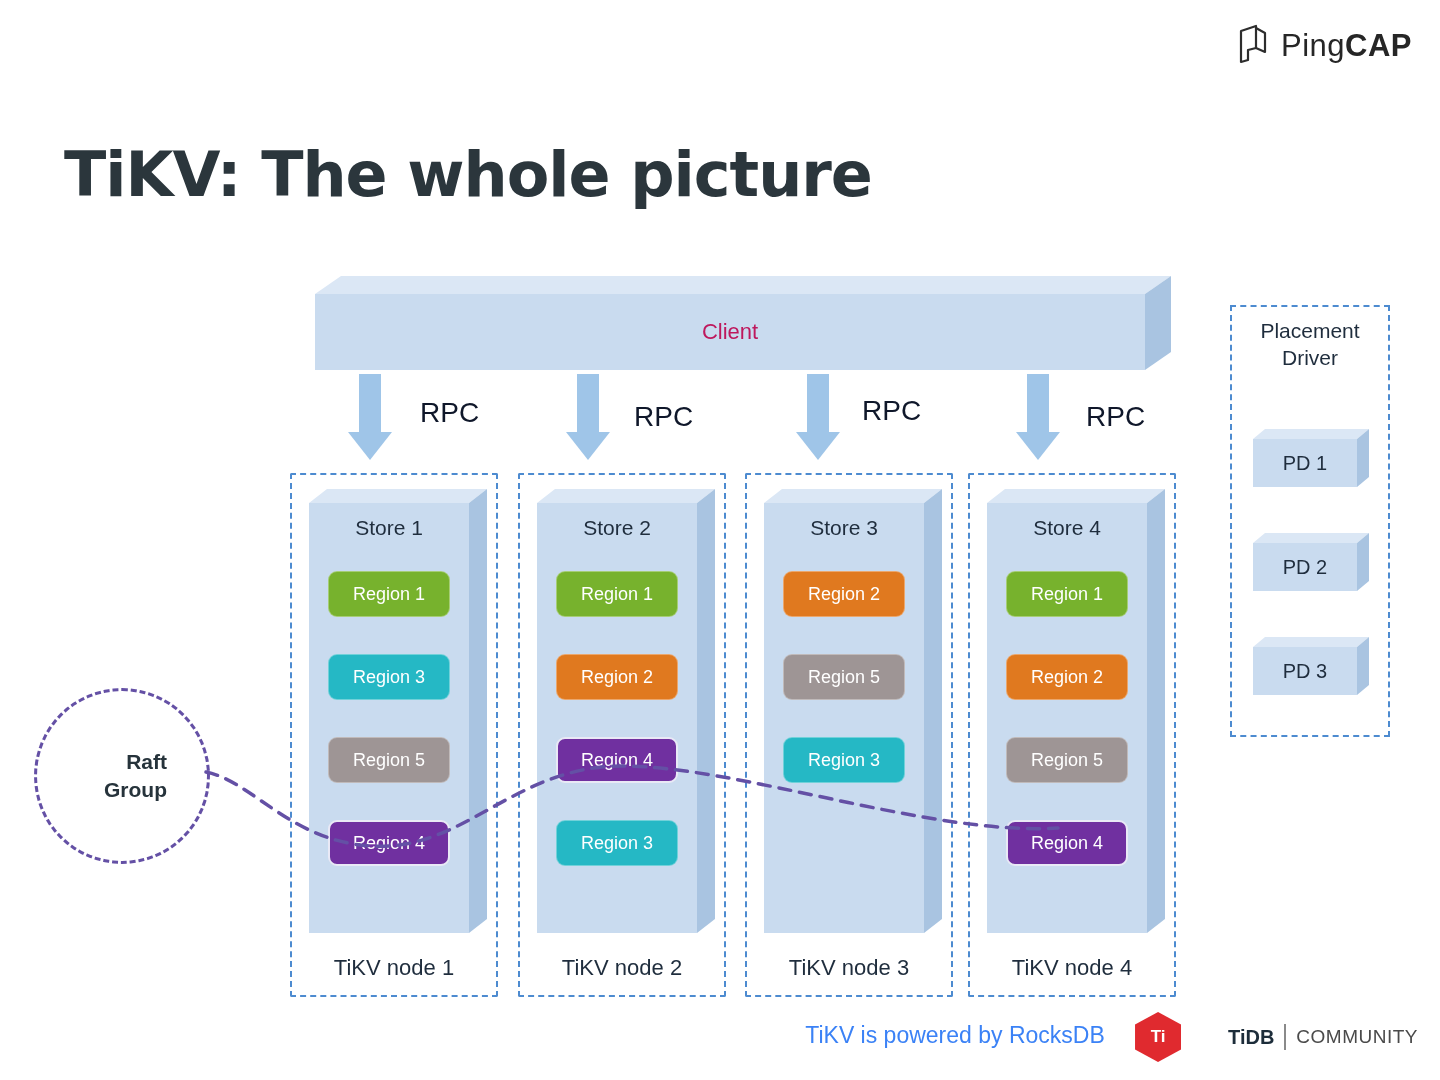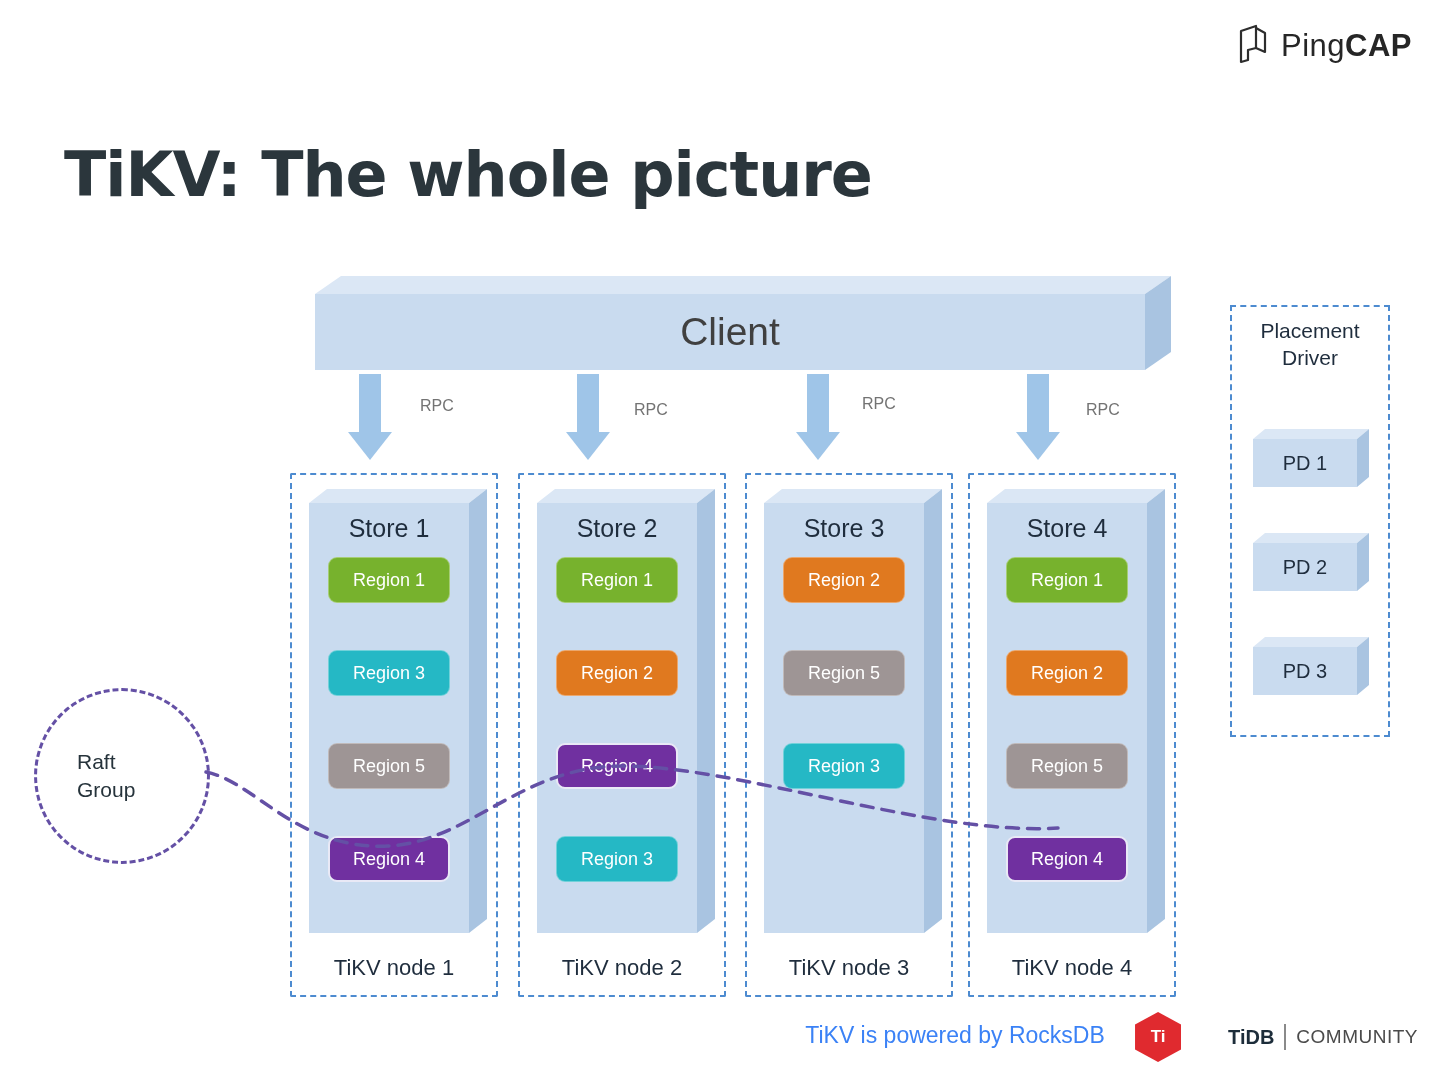--- a/index.html
+++ b/index.html
@@ -24,7 +24,7 @@
 
   
   .client{left:315px;top:276px;width:856px;height:94px;--dx:26px;--dy:18px;}
-  .client .face{display:flex;align-items:center;justify-content:center;font-size:39px;color:#404040;}
+  .client .face{display:flex;align-items:center;justify-content:center;font-size:22px;color:#be185d;}
 
   
   .arrow{position:absolute;top:374px;width:44px;height:86px;display:flex;flex-direction:column;align-items:center;}

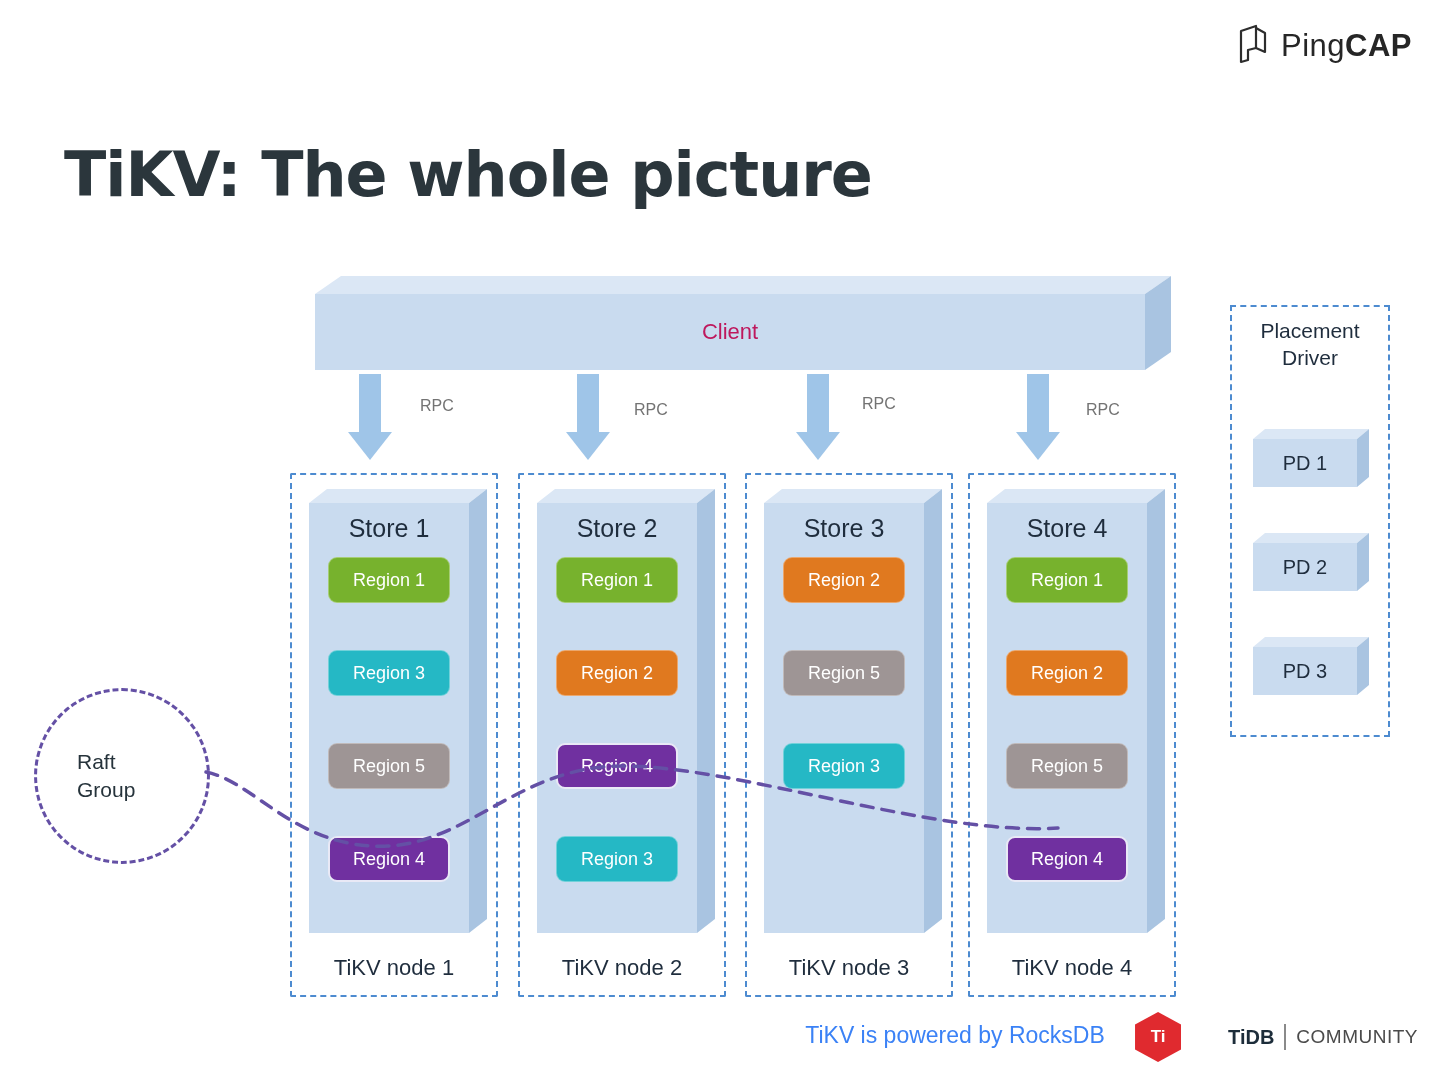--- a/index.html
+++ b/index.html
@@ -30,7 +30,7 @@
   .arrow{position:absolute;top:374px;width:44px;height:86px;display:flex;flex-direction:column;align-items:center;}
   .arrow .shaft{width:22px;height:58px;background:#9fc5e8;}
   .arrow .head{width:0;height:0;border-left:22px solid transparent;border-right:22px solid transparent;border-top:28px solid #9fc5e8;}
-  .rpc{position:absolute;font-size:16px;color:#737373;}
+  .rpc{position:absolute;font-size:28px;color:#0f172a;}
 
   
   .node-group{position:absolute;top:473px;width:208px;height:524px;border:2px dashed #4d8bd0;border-radius:2px;box-sizing:border-box;}

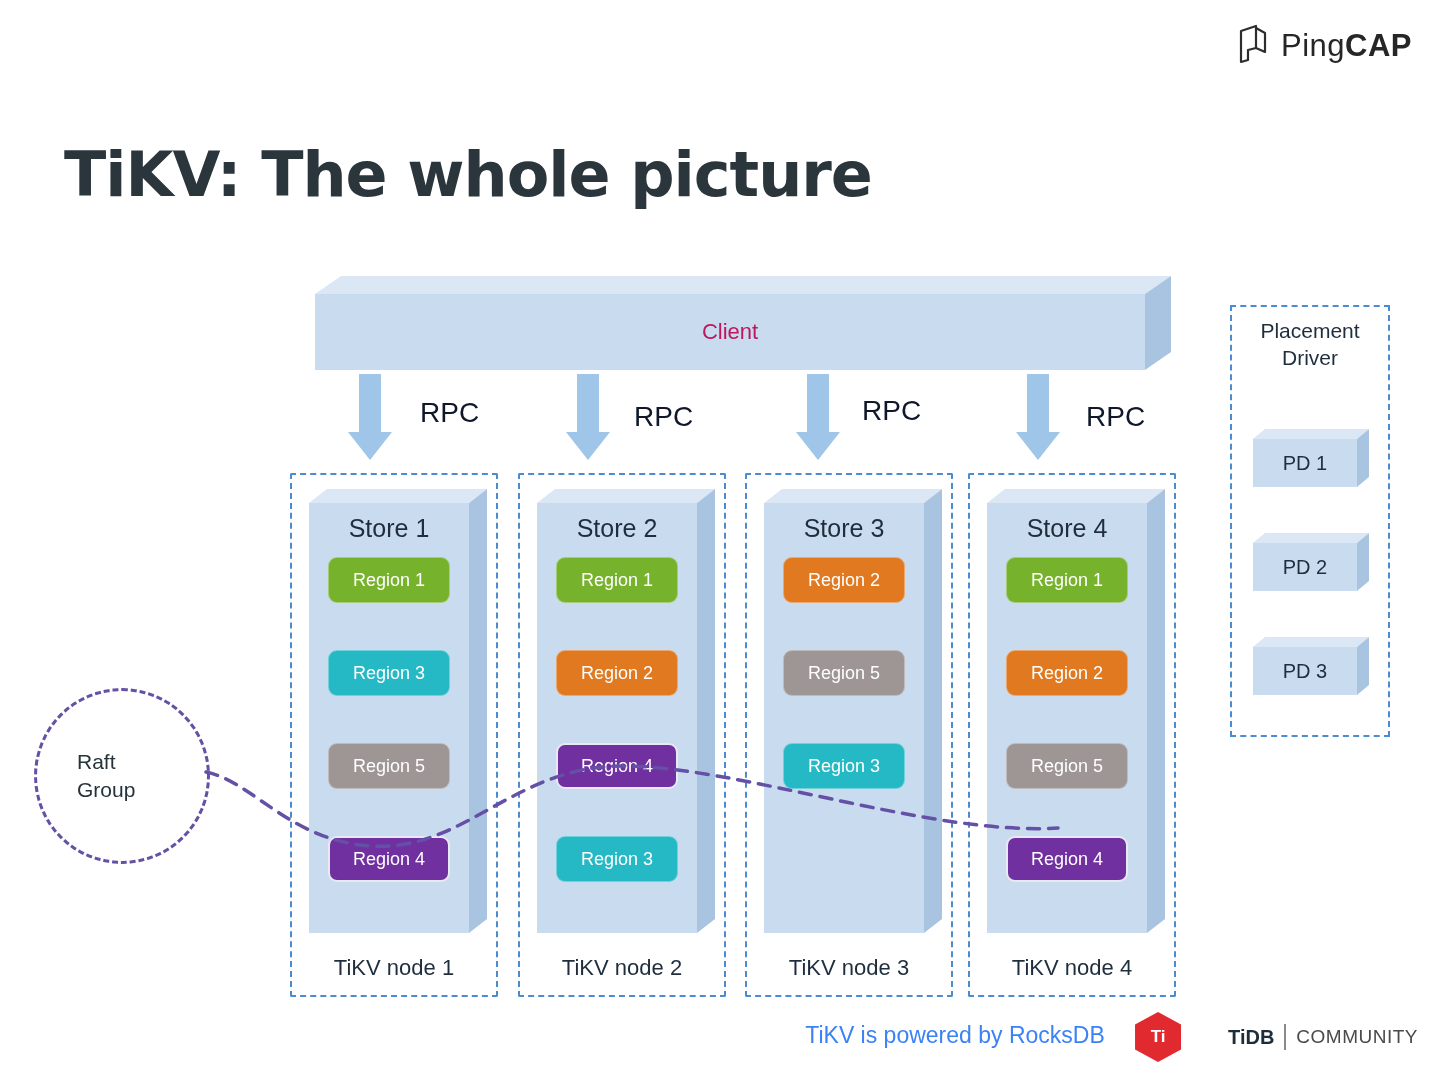--- a/index.html
+++ b/index.html
@@ -36,7 +36,7 @@
   .node-group{position:absolute;top:473px;width:208px;height:524px;border:2px dashed #4d8bd0;border-radius:2px;box-sizing:border-box;}
   .store{left:17px;top:14px;width:178px;height:444px;}
   .store .face{display:flex;flex-direction:column;align-items:center;}
-  .store-label{padding-top:12px;font-size:25px;color:#1f2d3d;line-height:26px;}
+  .store-label{padding-top:12px;font-size:21px;color:#1f2d3d;line-height:26px;}
   .pills{margin-top:16px;display:flex;flex-direction:column;gap:47px;align-items:center;}
   .pill{width:122px;height:46px;border-radius:9px;display:flex;align-items:center;justify-content:center;
         color:#fff;font-size:18px;border:1px solid rgba(255,255,255,.35);box-sizing:border-box;}

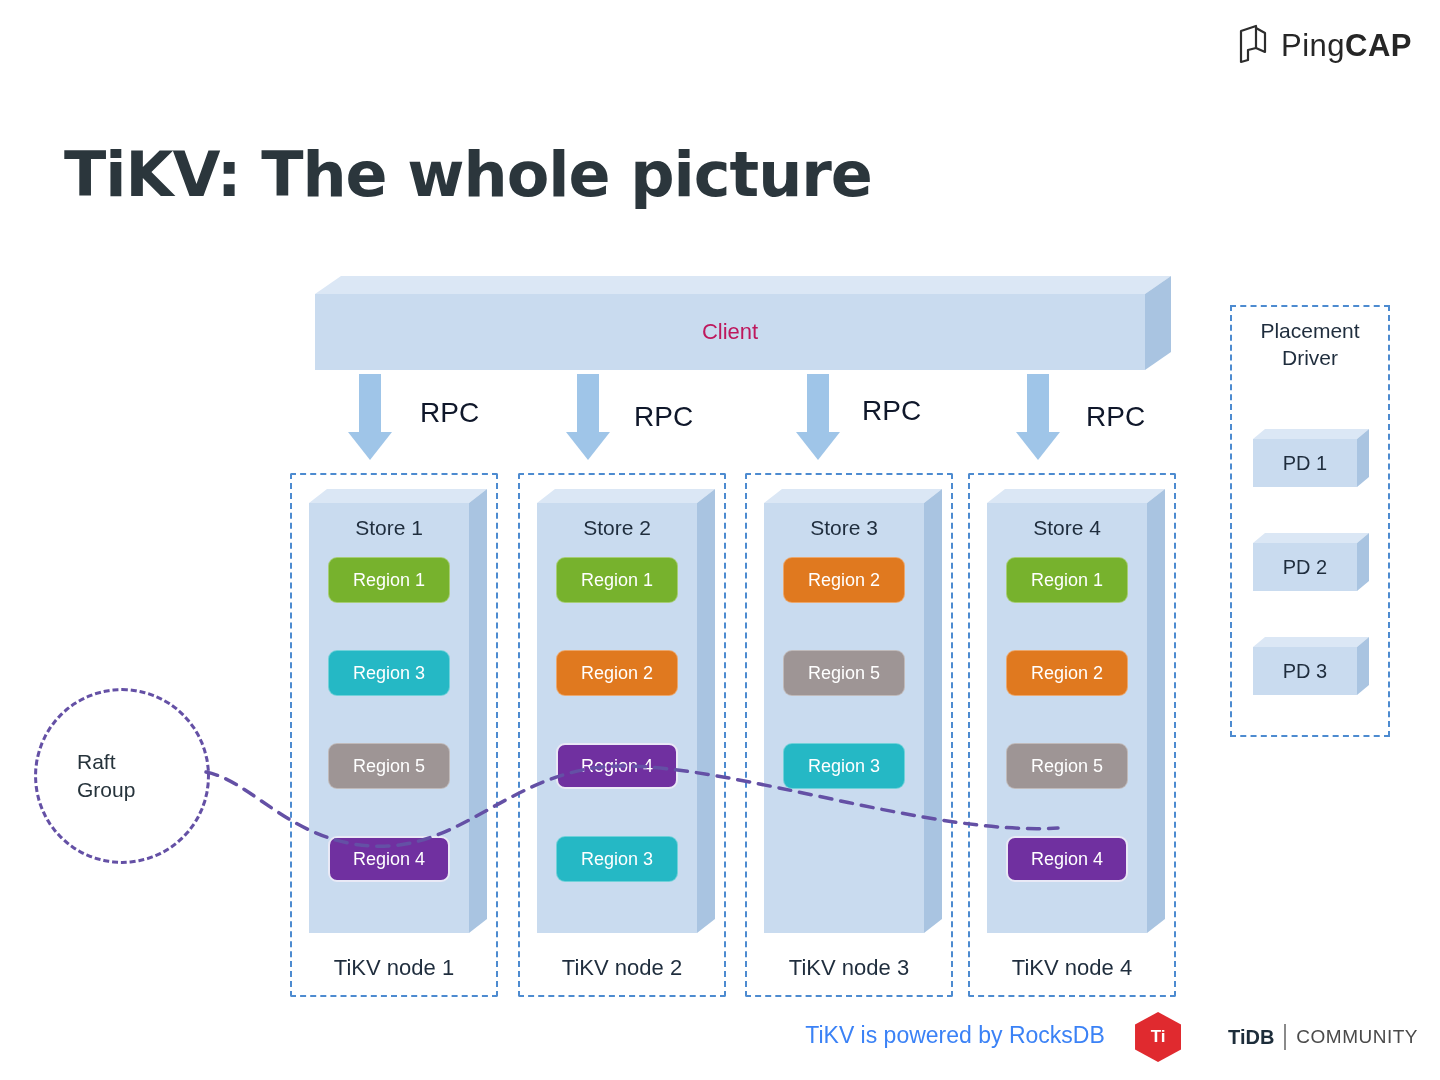--- a/index.html
+++ b/index.html
@@ -37,7 +37,7 @@
   .store{left:17px;top:14px;width:178px;height:444px;}
   .store .face{display:flex;flex-direction:column;align-items:center;}
   .store-label{padding-top:12px;font-size:21px;color:#1f2d3d;line-height:26px;}
-  .pills{margin-top:16px;display:flex;flex-direction:column;gap:47px;align-items:center;}
+  .pills{margin-top:30px;display:flex;flex-direction:column;gap:37px;align-items:center;}
   .pill{width:122px;height:46px;border-radius:9px;display:flex;align-items:center;justify-content:center;
         color:#fff;font-size:18px;border:1px solid rgba(255,255,255,.35);box-sizing:border-box;}
   .pill.hl{border:2px solid #e9e9f6;}

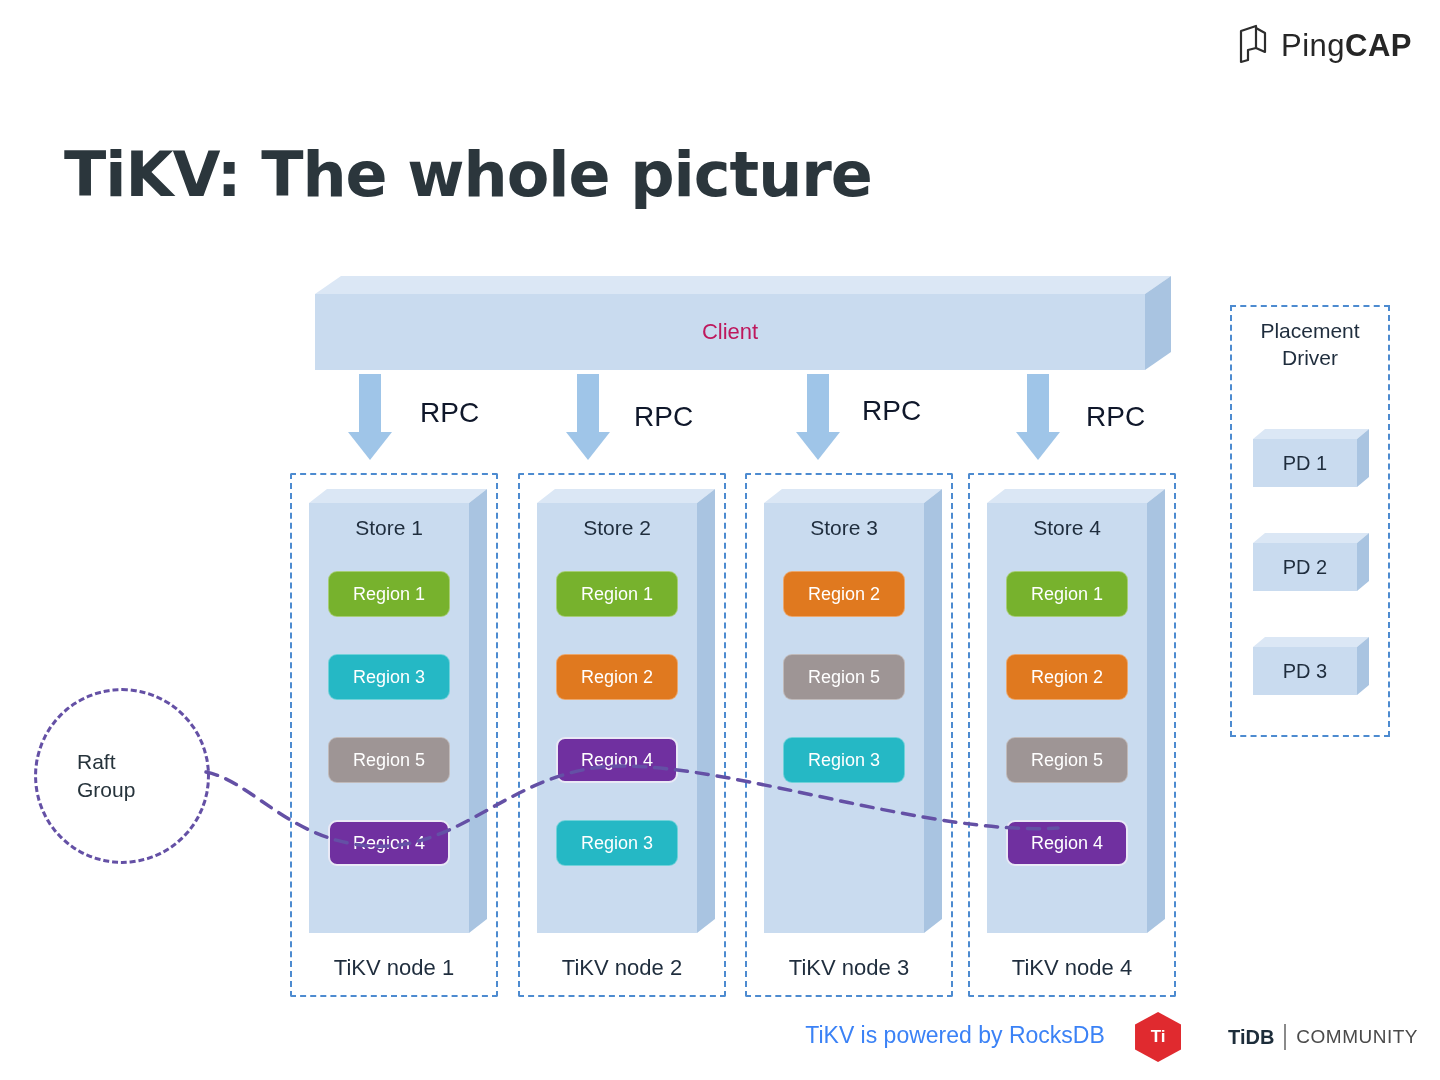--- a/index.html
+++ b/index.html
@@ -53,7 +53,7 @@
   
   .raft-circle{position:absolute;left:34px;top:688px;width:176px;height:176px;border:3px dashed #6450a5;border-radius:50%;
                display:flex;align-items:center;justify-content:center;box-sizing:border-box;}
-  .raft-label{width:90px;text-align:left;font-size:21px;line-height:28px;color:#26333b;}
+  .raft-label{width:90px;text-align:right;font-size:21px;line-height:28px;color:#26333b;font-weight:bold;}
   .raft-svg{position:absolute;left:0;top:0;z-index:6;pointer-events:none;}
 
   

